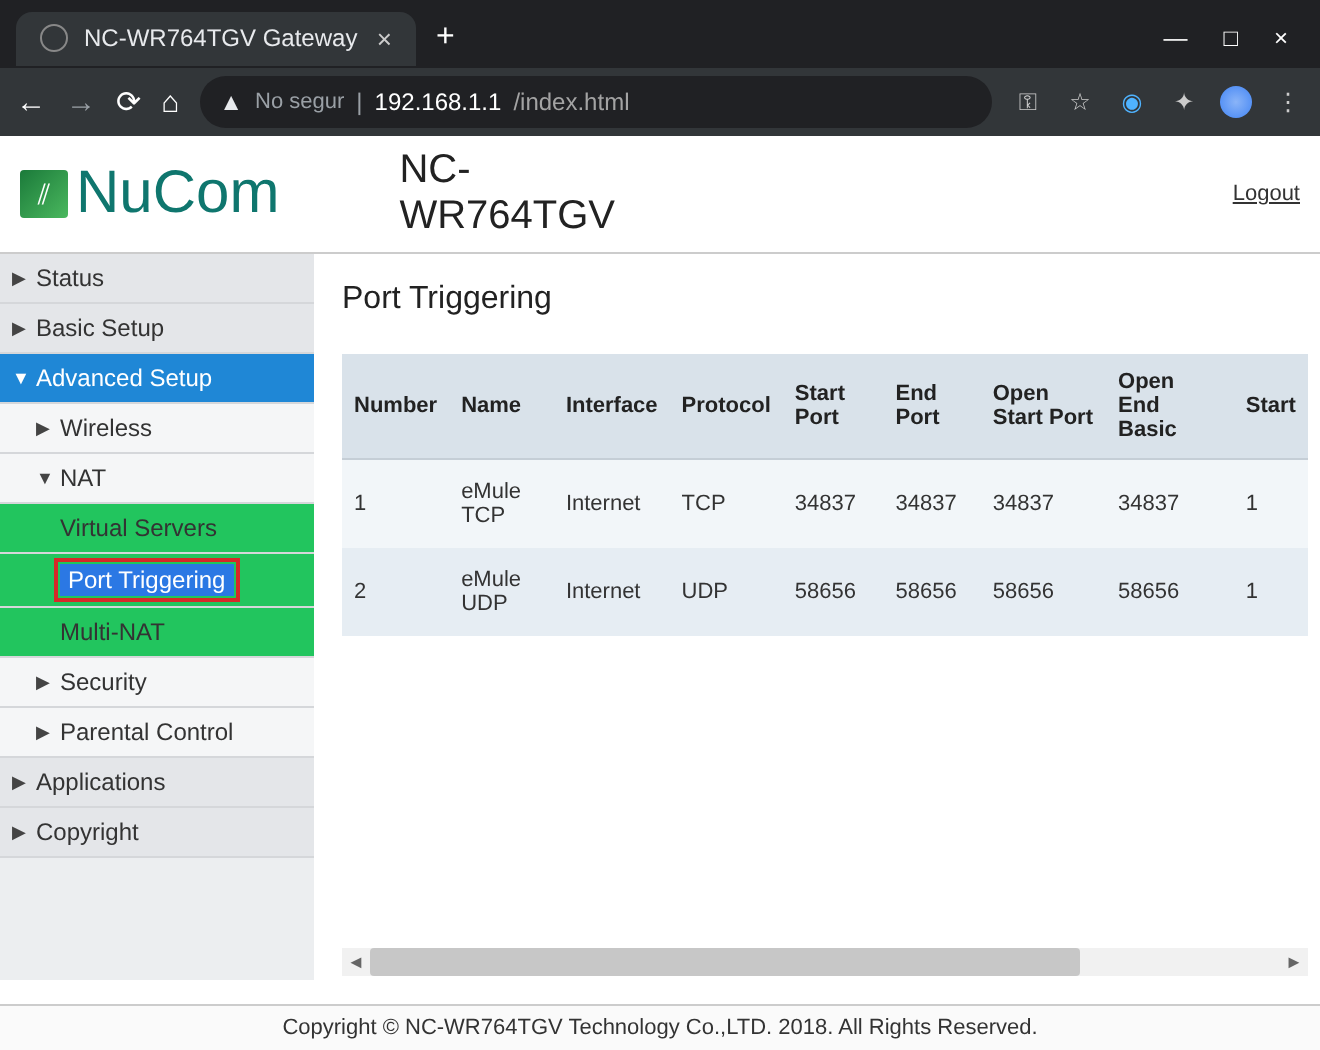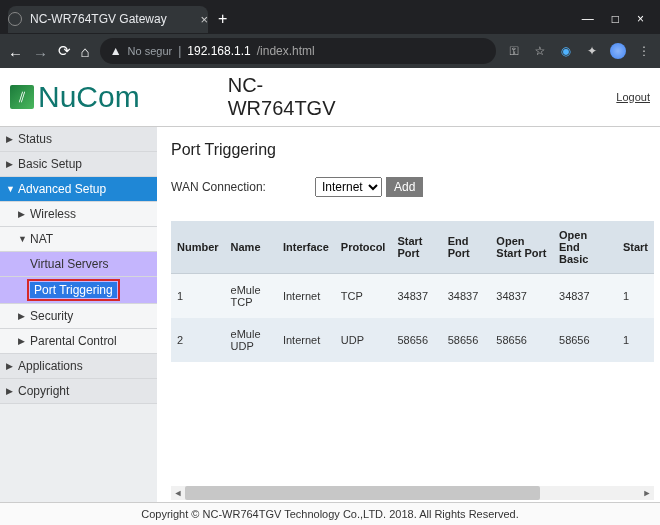--- a/index.html
+++ b/index.html
@@ -8,7 +8,7 @@
   
   .chrome { background: #202124; }
   .tab-strip { display: flex; align-items: center; height: 34px; padding: 4px 8px 0 8px; }
-  .tab { display: flex; align-items: center; background: #323639; color: #e8eaed; font-size: 12px; padding: 6px 0; border-radius: 8px 8px 0 0; min-width: 200px; gap:8px;}
+  .tab { display: flex; align-items: center; background: #323639; color: #e8eaed; font-size: 12px; padding: 6px 12px; border-radius: 8px 8px 0 0; min-width: 200px; gap:8px;}
   .tab .favicon { width:14px;height:14px;border:1px solid #888;border-radius:50%; }
   .tab .tab-close { margin-left:auto; font-size:13px; color:#ccc;}
   .new-tab { color:#fff; font-size:16px; margin-left:10px;}

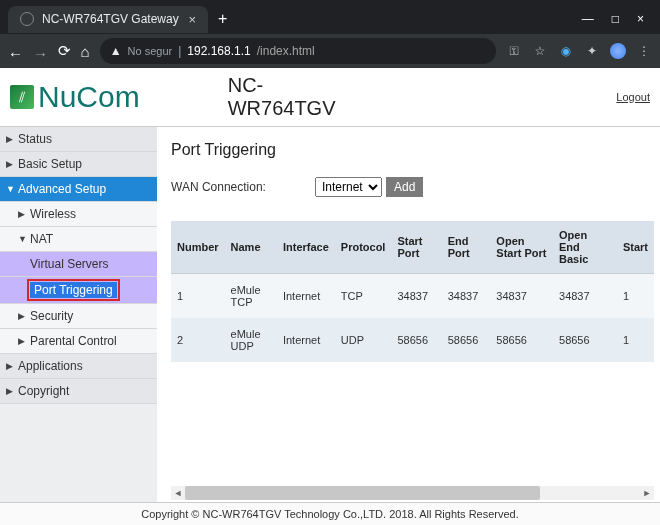--- a/index.html
+++ b/index.html
@@ -31,7 +31,7 @@
   .logo { display:flex; align-items:center; gap:4px;}
   .logo-mark { width:24px;height:24px; background:linear-gradient(135deg,#1b7a3a,#4ab85e); display:flex;align-items:center;justify-content:center;color:#fff;font-size:14px;border-radius:2px;}
   .logo-text { font-size:30px; color:#0f766e;}
-  .model-name { font-size:20px; color:#222; margin-left:88px; width:140px;}
+  .model-name { font-size:20px; color:#222; margin-left:60px; width:140px;}
   .gateway-text { font-size:18px; color:#222; margin-left:10px;}
   .logout { margin-left:auto; font-size:11px; color:#333;}
 

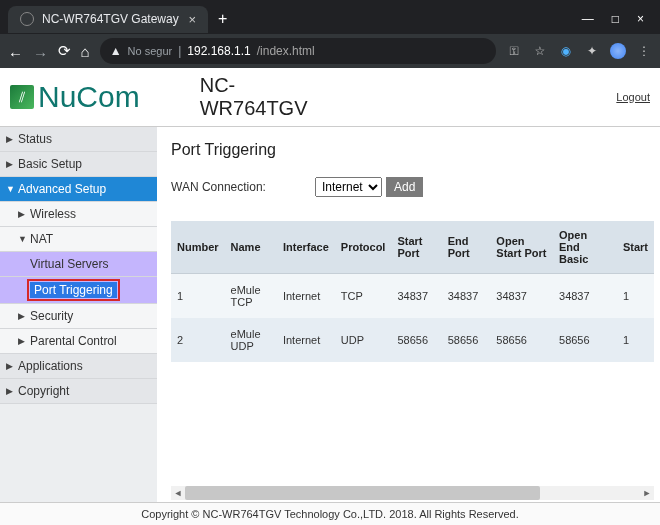--- a/index.html
+++ b/index.html
@@ -164,11 +164,6 @@
 
     <div class="content">
       <div class="page-title">Port Triggering</div>
-      <div class="wan-row">
-        <label>WAN Connection:</label>
-        <select><option>Internet</option></select>
-        <button class="add-btn">Add</button>
-      </div>
 
       <table class="pt">
         <thead>

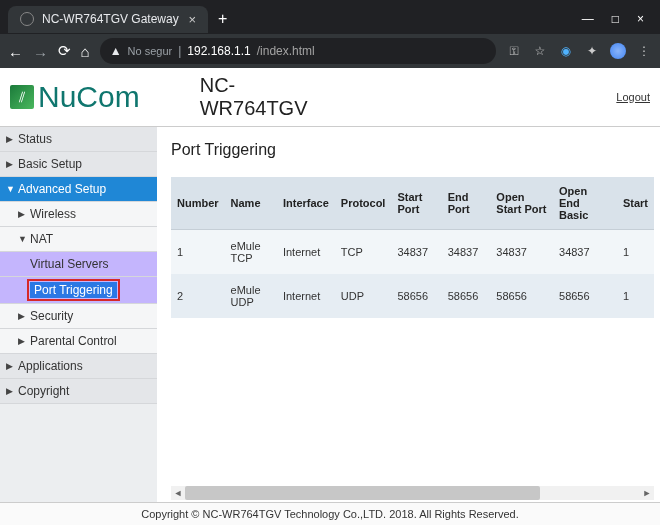--- a/index.html
+++ b/index.html
@@ -41,7 +41,7 @@
   .sb-item.top { background:#e4e6e9;}
   .sb-item.active { background:#1f87d6; color:#fff;}
   .sb-sub { padding-left:18px; background:#f5f6f7;}
-  .sb-sub2 { padding-left:30px; background:#c4b5fd;}
+  .sb-sub2 { padding-left:30px; background:#22c55e;}
   .sb-sub2.highlight span.lbl { background:#2b78e4; color:#fff; padding:1px 4px; outline:2px solid #d62828; outline-offset:1px;}
   .caret { font-size:9px; color:#444; width:8px; display:inline-block;}
   .sb-item.active .caret { color:#fff;}

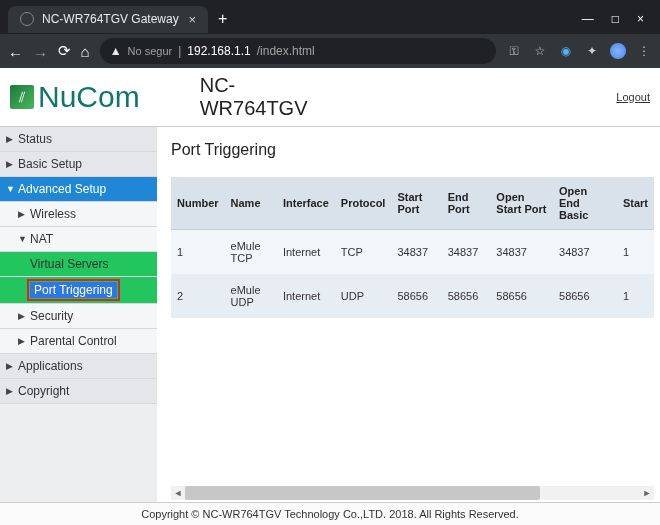--- a/index.html
+++ b/index.html
@@ -143,6 +143,9 @@
         </div>
       <div class="sb-item sb-sub2 highlight">
           <span class="lbl">Port Triggering</span>
+        </div>
+      <div class="sb-item sb-sub2">
+          <span class="lbl">Multi-NAT</span>
         </div>
       <div class="sb-item sb-sub">
           <span class="caret">▶</span>

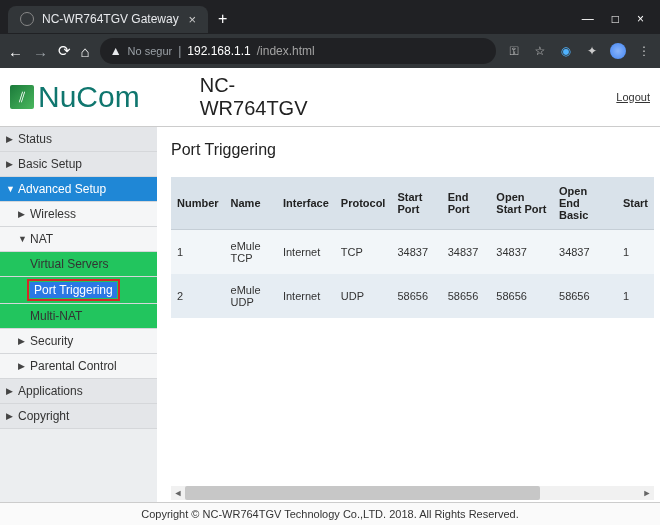--- a/index.html
+++ b/index.html
@@ -64,7 +64,7 @@
   .hscroll .thumb { position:absolute; left:0; width:78%; height:100%; background:#c7c7c7; border-radius:2px;}
   .hscroll .arr { width:14px; text-align:center; font-size:9px; color:#666;}
 
-  .footer { text-align:center; font-size:11px; color:#333; padding:5px 0; border-top:1px solid #ccc; background:#fafafa;}
+  .footer { text-align:center; font-size:11px; color:#333; padding:5px 0; border-top:1px solid #ccc; background:#fafafa;margin-top:12px;}
 </style>
 </head>
 <body>

